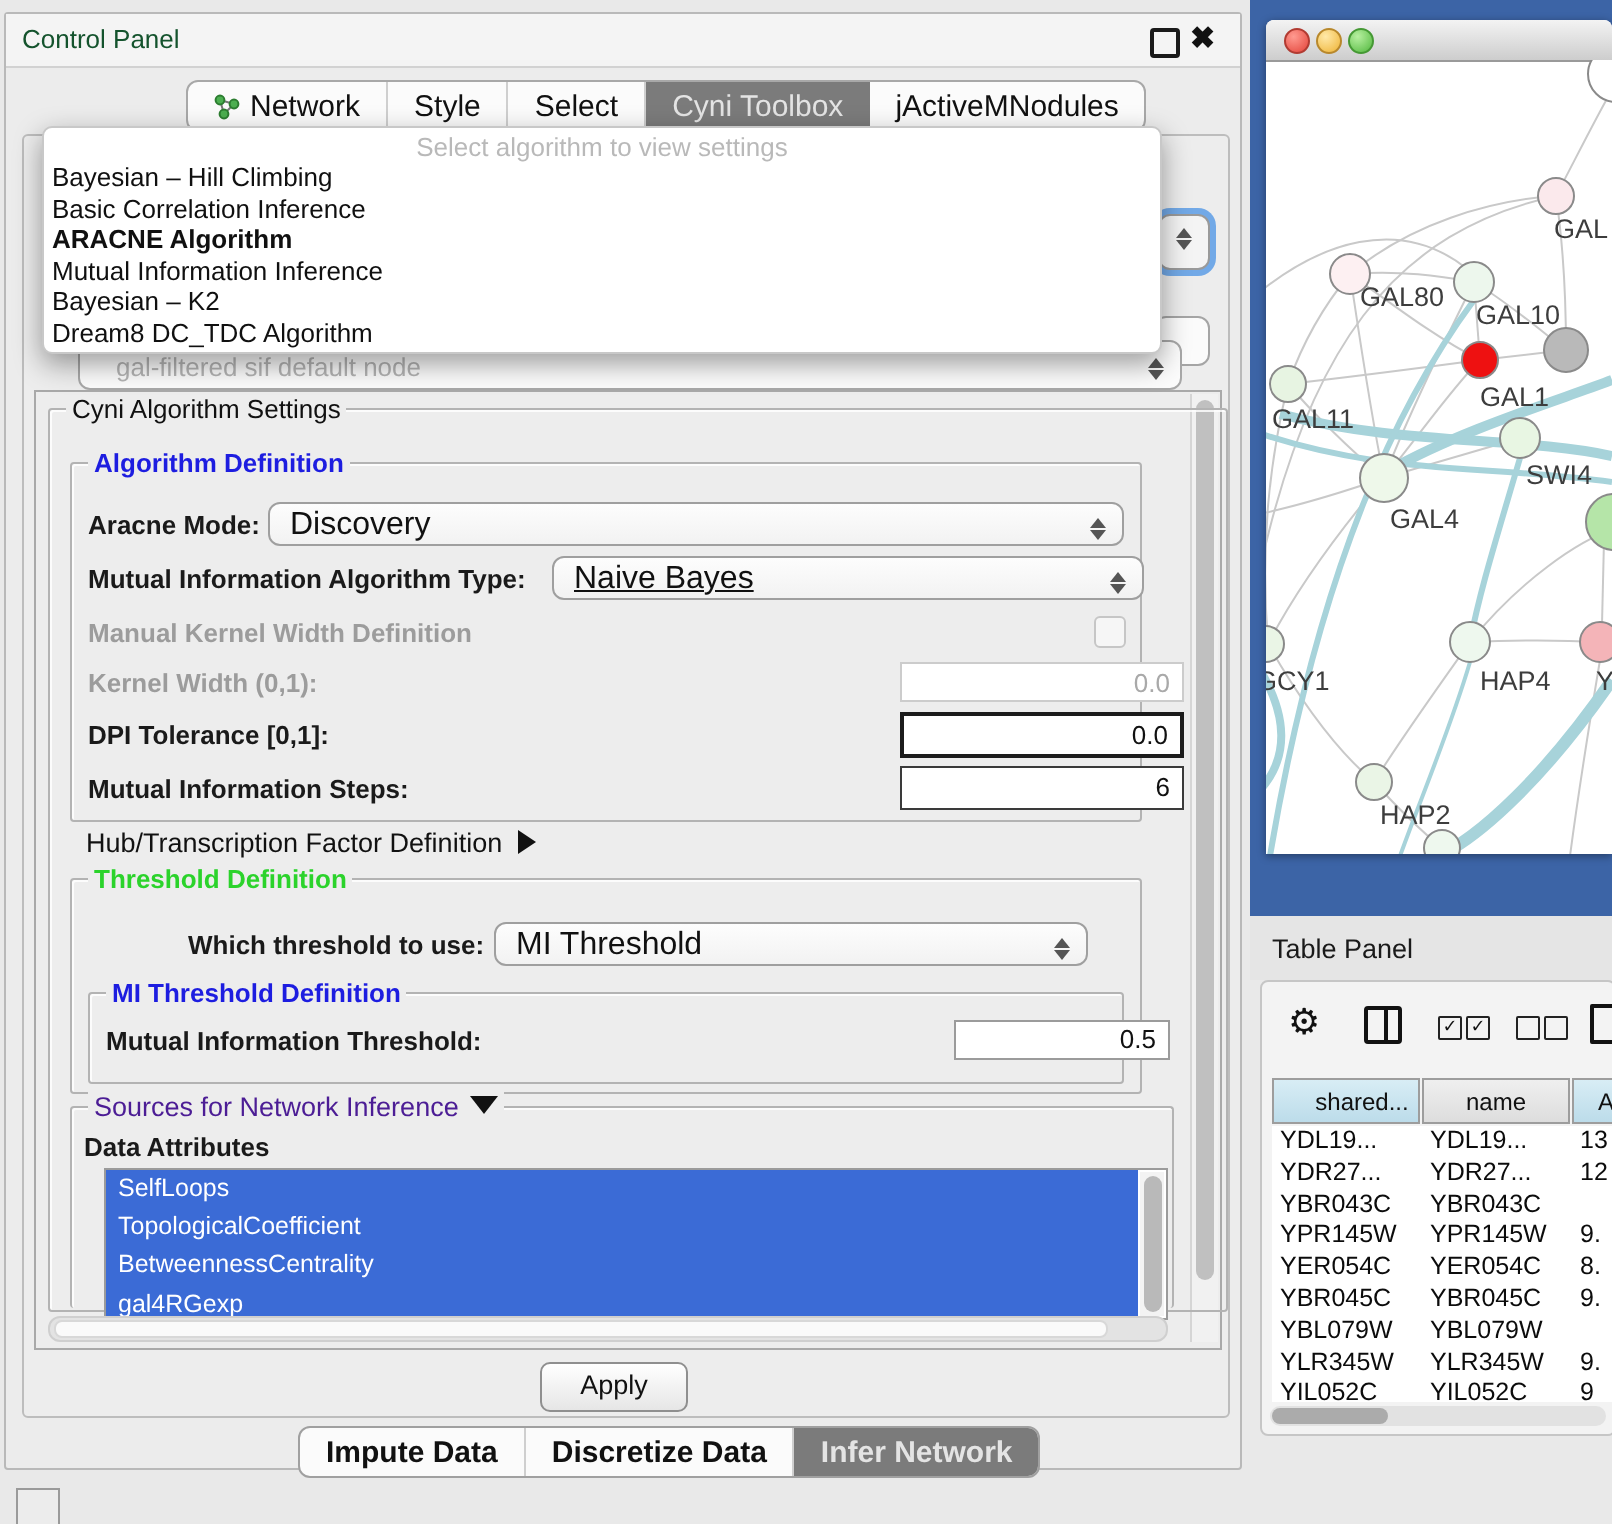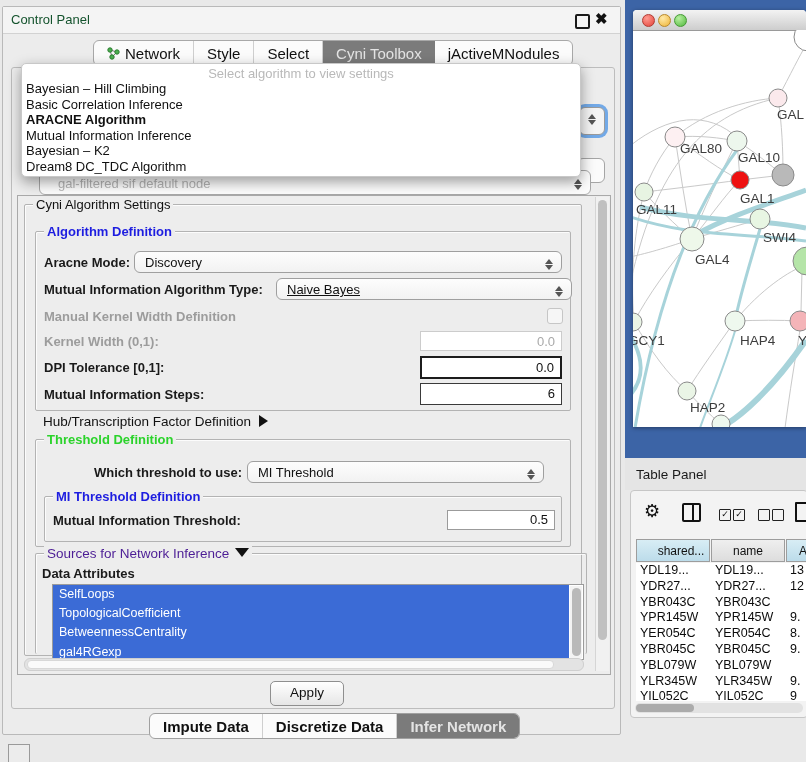--- a/index.html
+++ b/index.html
@@ -188,7 +188,7 @@
         <div class="thumb"></div>
       </div>
 
-    <div class="gbox" style="position:absolute;left:6px;top:8px;width:556px;height:450px;">
+    <div class="gbox" style="position:absolute;left:6px;top:8px;width:556px;height:450px;padding-left:32px;">
       <span class="glabel" style="color:#111;">Cyni Algorithm Settings</span>
 
       <div class="gbox" style="position:absolute;left:10px;top:26px;width:534px;height:178px;">

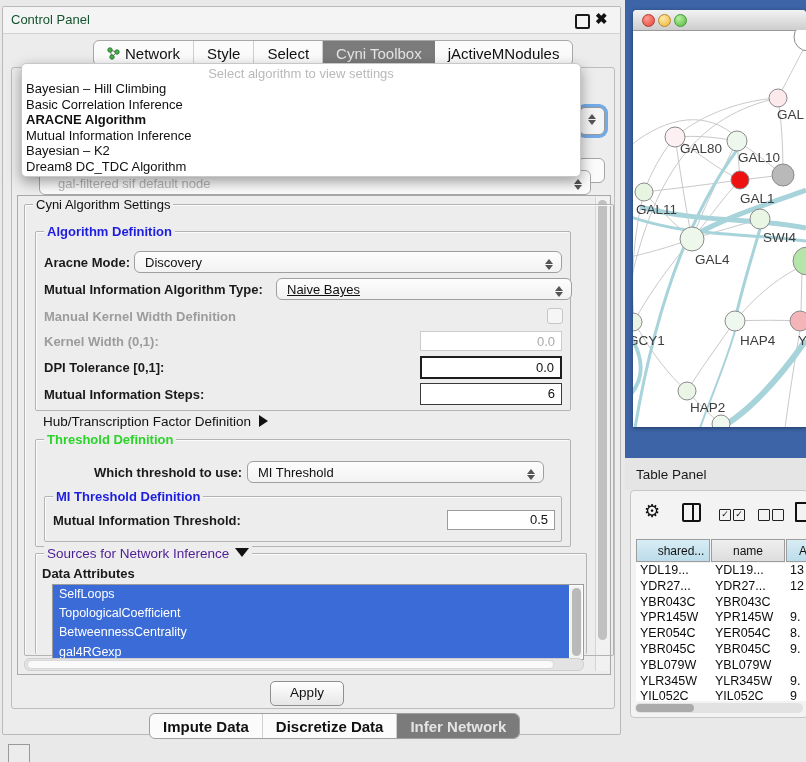--- a/index.html
+++ b/index.html
@@ -63,7 +63,7 @@
   .flabel{font-size:13px;font-weight:bold;color:#1a1a1a;white-space:nowrap;}
   .flabel.dis{color:#9c9c9c;}
   .combo{background:linear-gradient(#fdfdfd,#f2f2f2);border:1px solid #9f9f9f;border-radius:6px;
-         font-size:13px;color:#111;line-height:22px;padding-left:10px;box-sizing:border-box;}
+         font-size:16px;color:#111;line-height:22px;padding-left:10px;box-sizing:border-box;}
   .field{background:#fff;font-size:13px;color:#111;text-align:right;
          padding:0 6px;box-sizing:border-box;}
   .checkbox{width:14px;height:14px;border:1px solid #c6c6c6;border-radius:3px;background:#f6f6f6;}

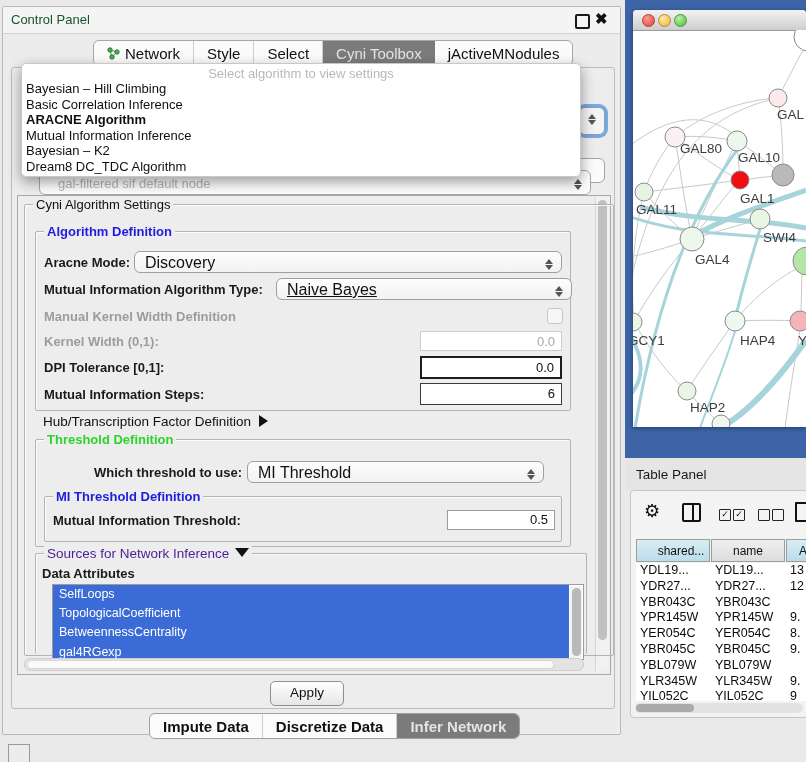--- a/index.html
+++ b/index.html
@@ -65,7 +65,7 @@
   .combo{background:linear-gradient(#fdfdfd,#f2f2f2);border:1px solid #9f9f9f;border-radius:6px;
          font-size:16px;color:#111;line-height:22px;padding-left:10px;box-sizing:border-box;}
   .field{background:#fff;font-size:13px;color:#111;text-align:right;
-         padding:0 6px;box-sizing:border-box;}
+         padding:0 6px;box-sizing:border-box;margin-left:30px;}
   .checkbox{width:14px;height:14px;border:1px solid #c6c6c6;border-radius:3px;background:#f6f6f6;}
   .tri-r{display:inline-block;width:0;height:0;border-top:6px solid transparent;
          border-bottom:6px solid transparent;border-left:9px solid #111;margin-left:8px;vertical-align:-1px;}

